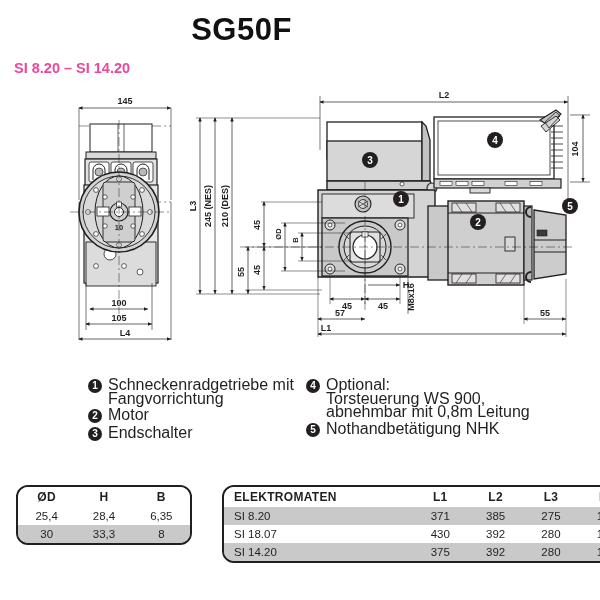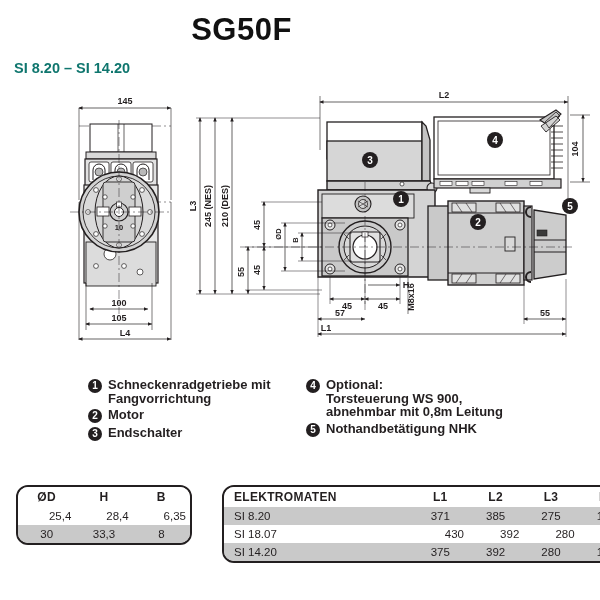--- a/index.html
+++ b/index.html
@@ -32,7 +32,7 @@
     top: 60px; left: 14px;
     font-size: 14.5px;
     font-weight: bold;
-    color: #0f766e;
+    color: #ec4899;
   }
 
   

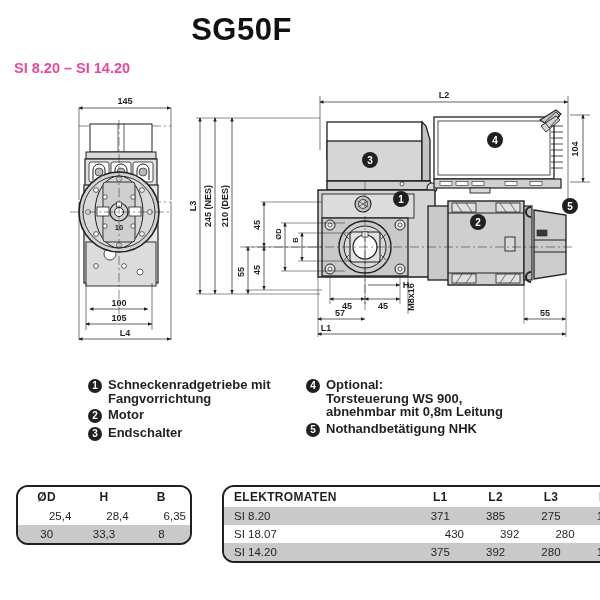--- a/index.html
+++ b/index.html
@@ -72,11 +72,10 @@
     font-family: "Liberation Sans", sans-serif;
   }
   .legend-text {
-    font-size: 13px;
+    font-size: 16px;
     line-height: 13.5px;
     color: #231f20;
     white-space: pre-line;
-    font-weight: bold;
   }
 
   

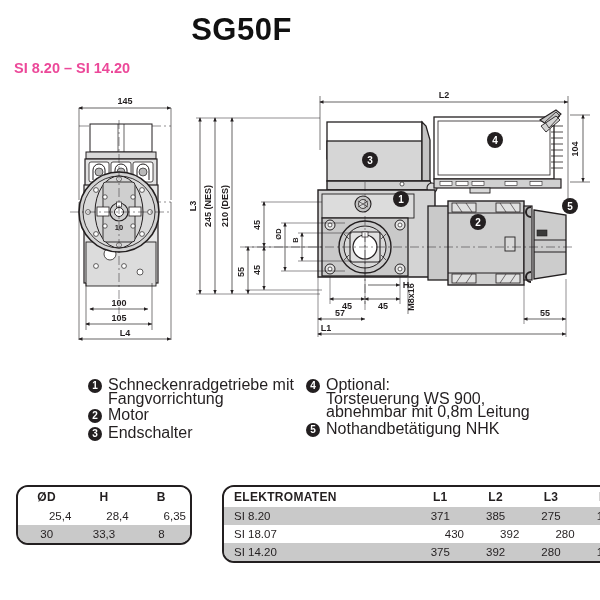--- a/index.html
+++ b/index.html
@@ -108,7 +108,7 @@
     text-align: center;
   }
   table.data-table tbody tr.shaded td { background: #c9c9c9; }
-  table.data-table tbody tr.plain td { background: #ffffff; text-align: right; }
+  table.data-table tbody tr.plain td { background: #ffffff; }
 
   #table-elektromaten th.name-col,
   #table-elektromaten td.name-col {

